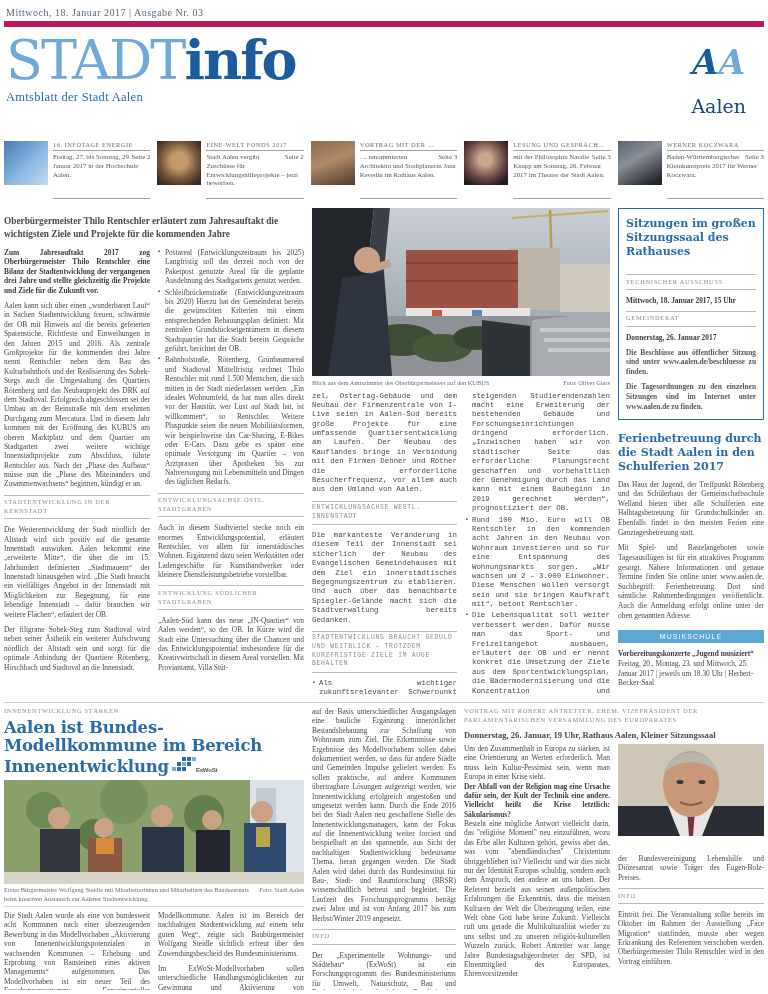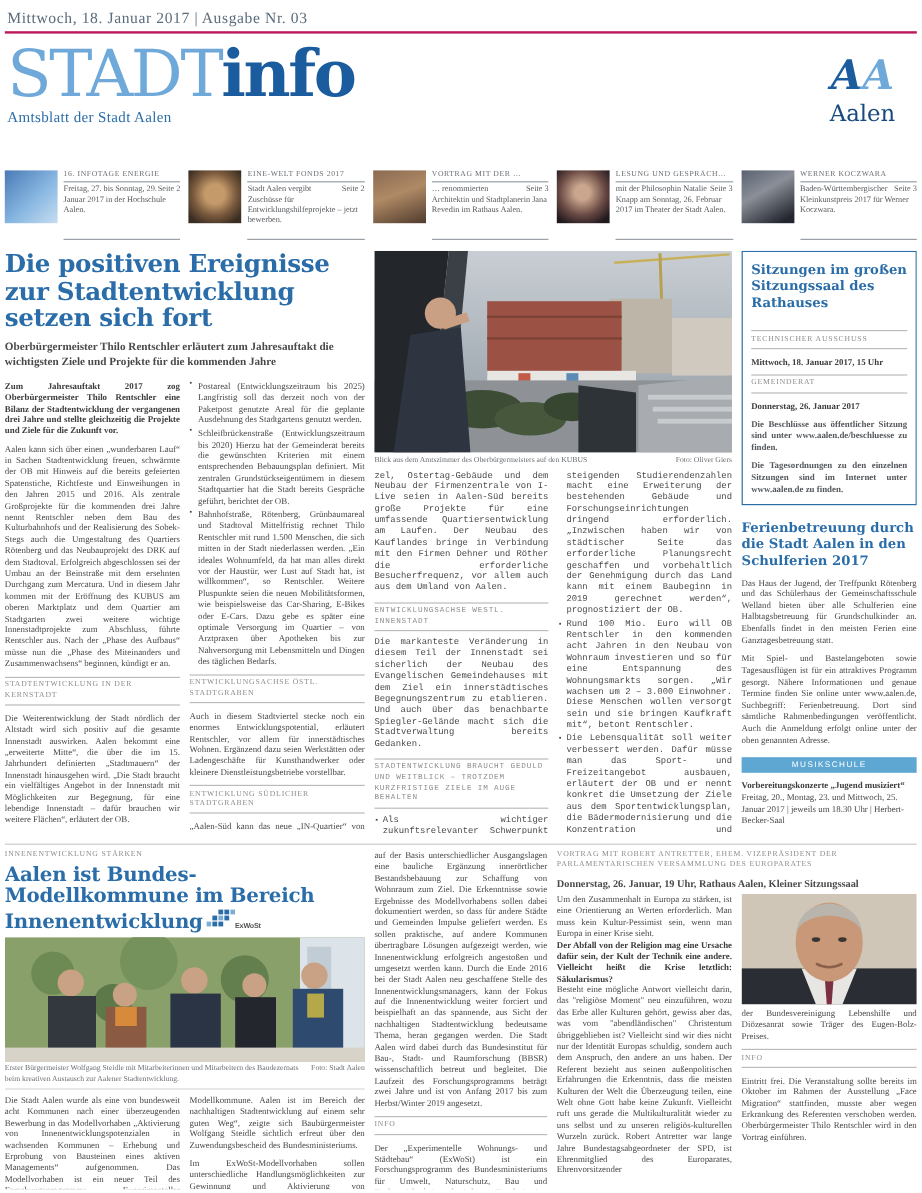--- a/index.html
+++ b/index.html
@@ -8,8 +8,8 @@
   .page { width:768px; height:994px; padding:5px 4px 0 4px; }
 
   
-  .dateline { font-size:13px; color:#5a6b7c; letter-spacing:.5px; padding:2px 0 3px 2px;
-              border-bottom:2px solid #be185d; }
+  .dateline { font-size:10px; color:#5a6b7c; letter-spacing:.5px; padding:2px 0 3px 2px;
+              border-bottom:6px solid #be185d; }
   .masthead { display:flex; align-items:flex-start; margin-top:6px; height:100px; }
   .mast-left { padding-left:2px; }
   .mast-title { font-family:"DejaVu Serif", serif; font-size:54px; line-height:1.0; letter-spacing:-2px; }

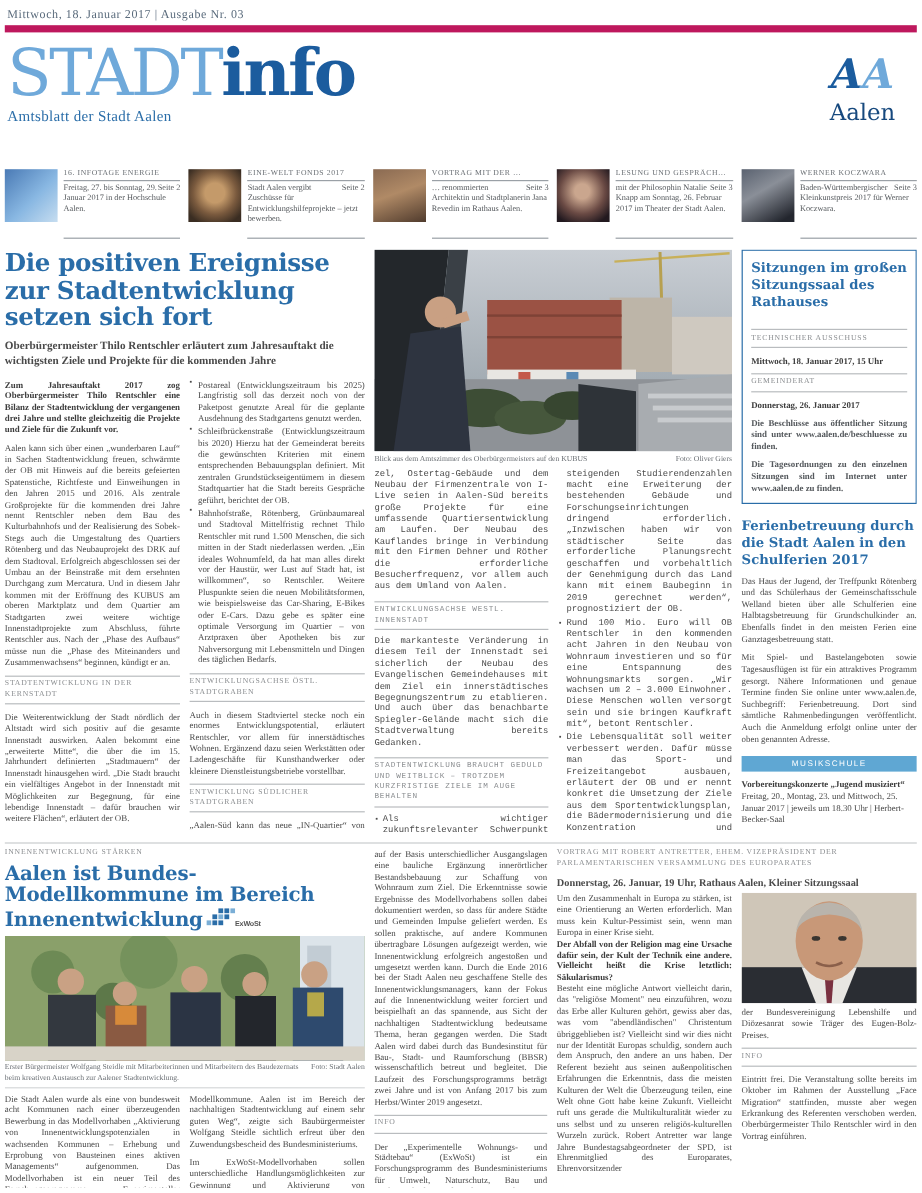--- a/index.html
+++ b/index.html
@@ -20,7 +20,7 @@
   .logo-mark { font-family:"DejaVu Serif", serif; font-style:italic; font-weight:bold;
                font-size:34px; line-height:.9; }
   .logo-mark .a1 { color:#1b5c9e; } .logo-mark .a2 { color:#6fa9da; }
-  .logo-text { font-family:"DejaVu Serif", serif; font-size:19px; color:#17497e; margin-top:5px; }
+  .logo-text { font-family:"DejaVu Serif", serif; font-size:19px; color:#17497e; margin-top:17px; }
 
   
   .teasers { display:flex; gap:7px; margin-top:8px; height:58px; }

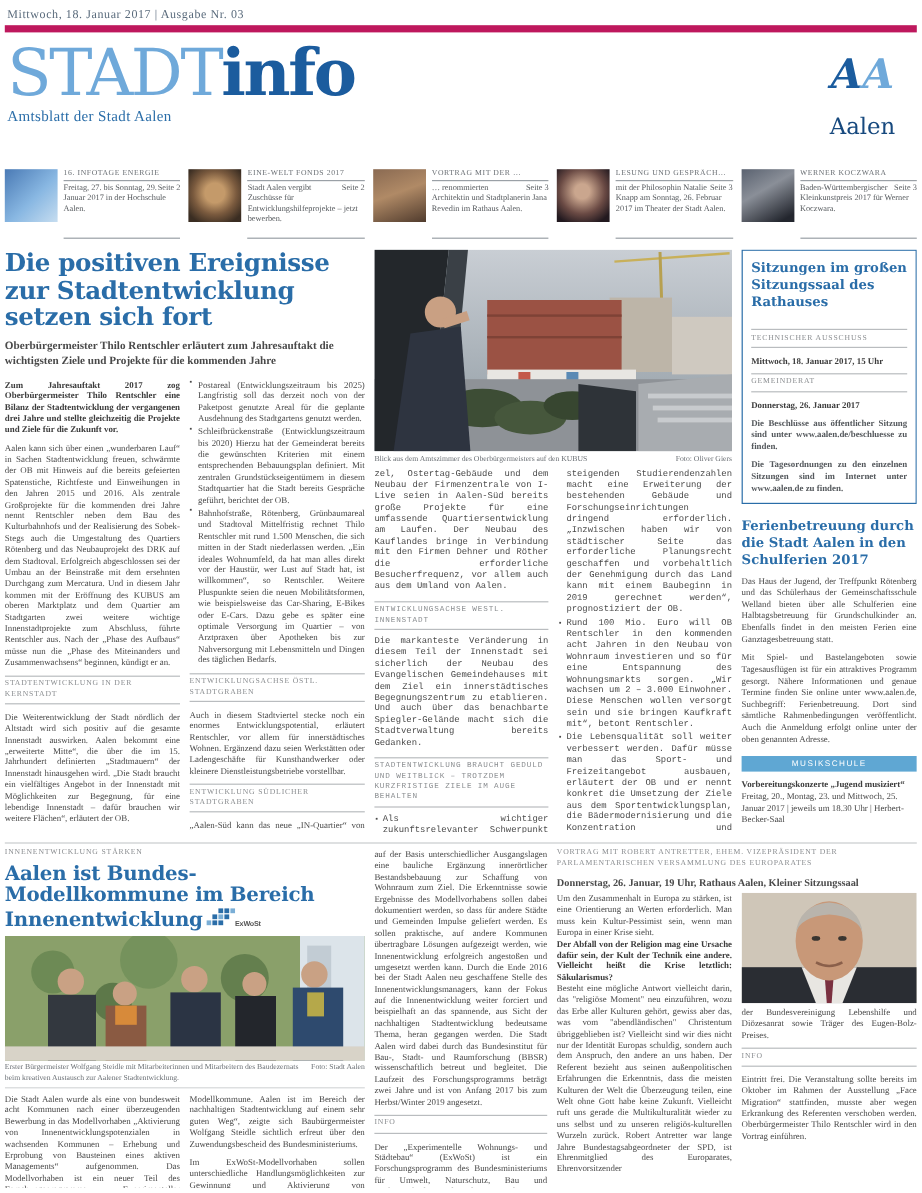--- a/index.html
+++ b/index.html
@@ -159,7 +159,6 @@
 
   <div class="lead">
     <div class="lead-left">
-      <div class="headline">Die positiven Ereignisse zur Stadtentwicklung setzen sich fort</div>
       <div class="subhead">Oberbürgermeister Thilo Rentschler erläutert zum Jahresauftakt die wichtigsten Ziele und Projekte für die kommenden Jahre</div>
       <div class="cols2">
         <div class="col">

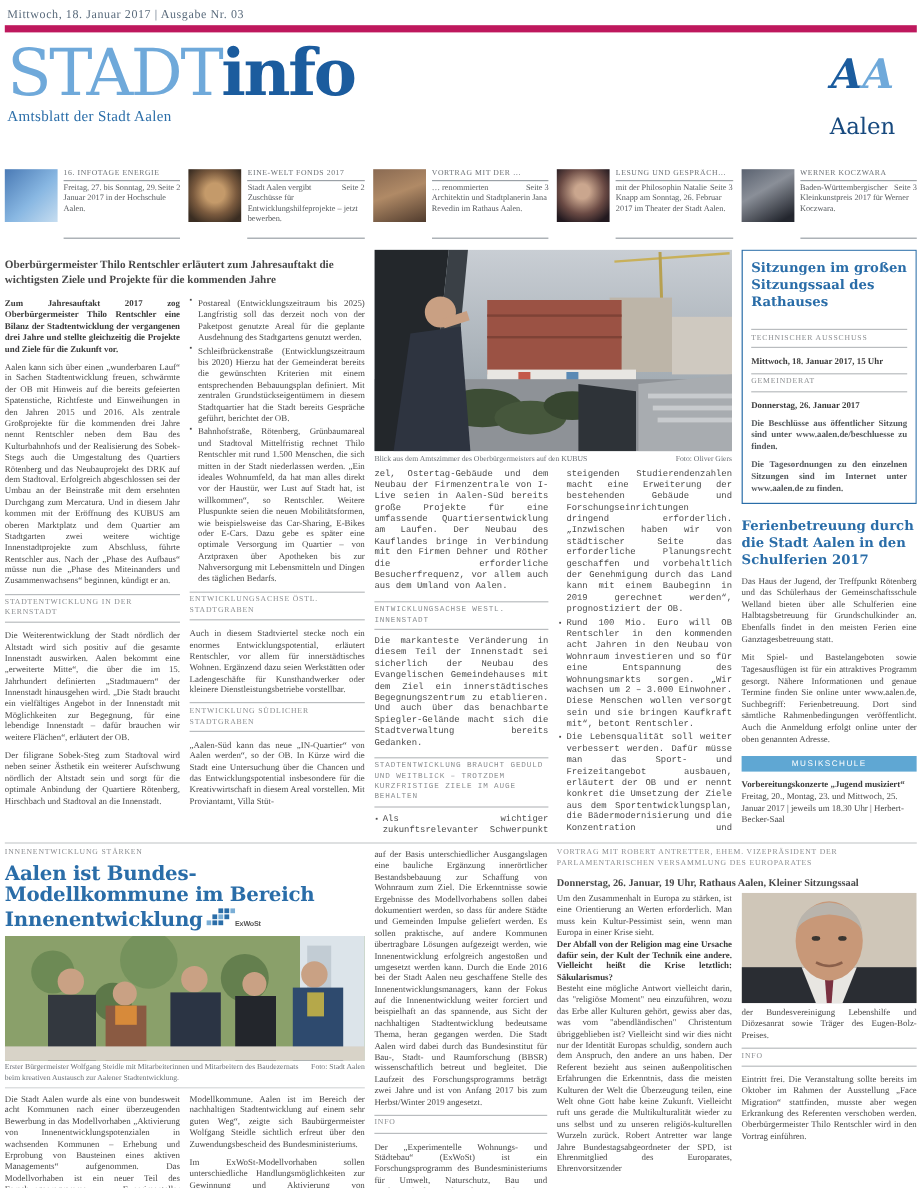--- a/index.html
+++ b/index.html
@@ -347,7 +347,7 @@
             <ellipse cx="84" cy="38" rx="3.5" ry="2" fill="#3a3530"></ellipse>
             <path d="M62,58 Q73,64 84,58" stroke="#8a5f4a" stroke-width="2" fill="none"></path>
           </svg>
-          <p class="body-t" style="margin-top:3px;">der Bundesvereinigung Lebenshilfe und Diözesanrat sowie Träger des Eugen-Bolz-Preises.</p>
+          <p class="body-t" style="margin-top:18px;">der Bundesvereinigung Lebenshilfe und Diözesanrat sowie Träger des Eugen-Bolz-Preises.</p>
           <div class="sec">INFO</div>
           <p class="body-t">Eintritt frei. Die Veranstaltung sollte bereits im Oktober im Rahmen der Ausstellung „Face Migration“ stattfinden, musste aber wegen Erkrankung des Referenten verschoben werden. Oberbürgermeister Thilo Rentschler wird in den Vortrag einführen.</p>
         </div>

